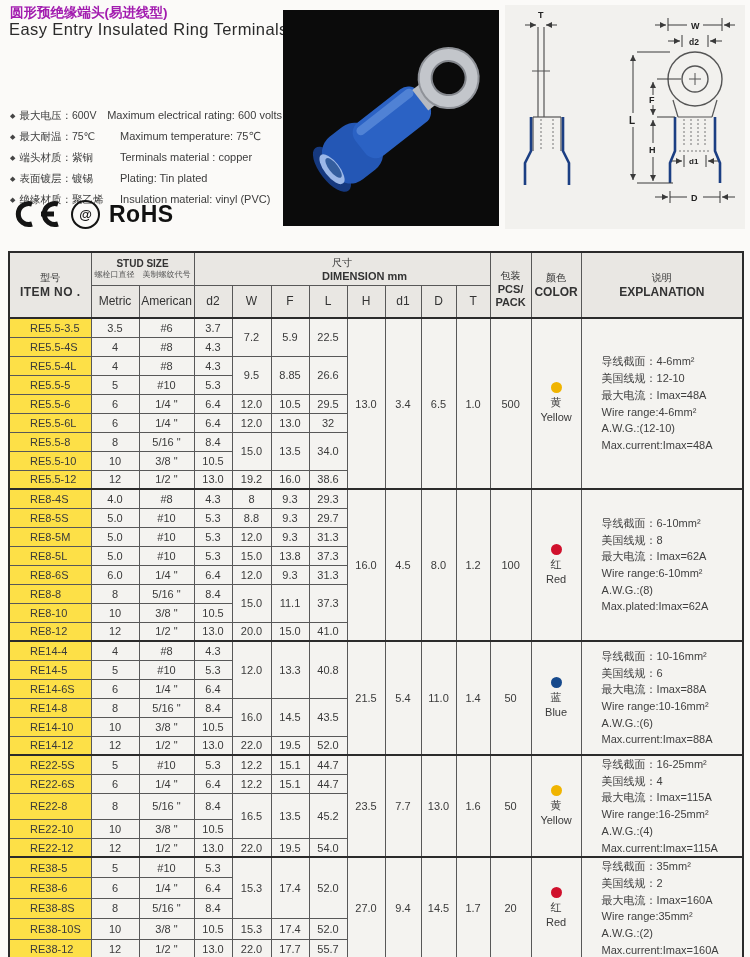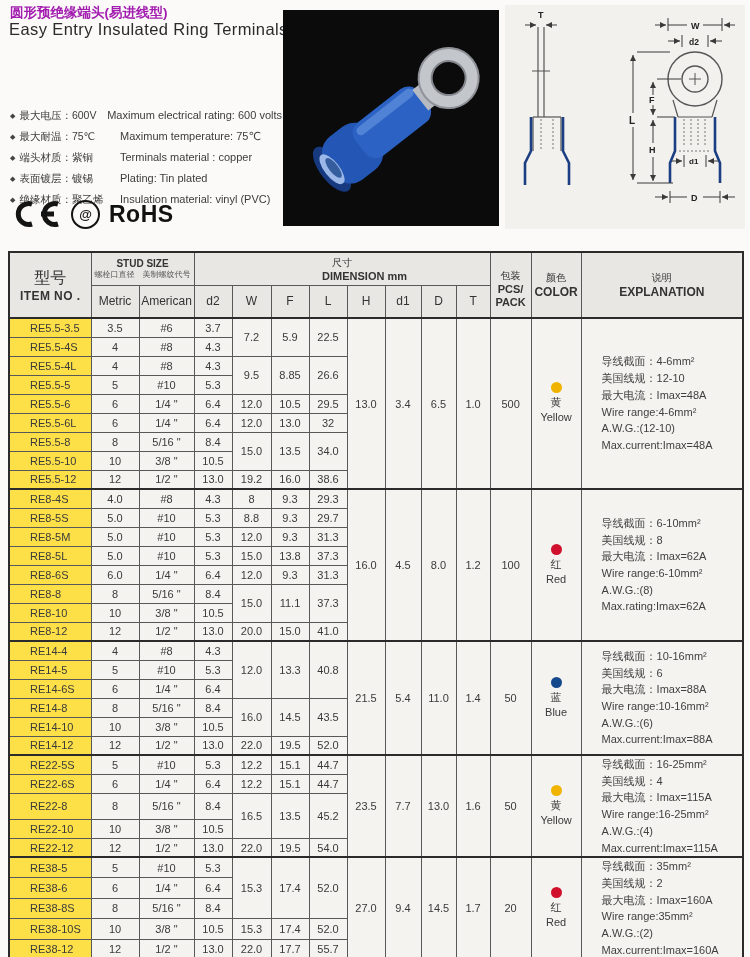--- a/index.html
+++ b/index.html
@@ -40,7 +40,7 @@
   td.expl div{line-height:1.52;white-space:nowrap;}
   td.color-cell{font-size:10px;line-height:1.35;}
   .dot{display:block;width:11px;height:11px;border-radius:50%;margin:0 auto 2px auto;}
-  .th-item div:nth-child(1){font-size:16px;}
+  .th-item div:nth-child(1){font-size:10px;}
   .th-item div:nth-child(2){font-size:12px;font-weight:bold;letter-spacing:.4px;}
   .th-stud div:nth-child(1){font-size:10px;font-weight:bold;}
   .th-stud div:nth-child(2){font-size:8px;color:#555;white-space:nowrap;}

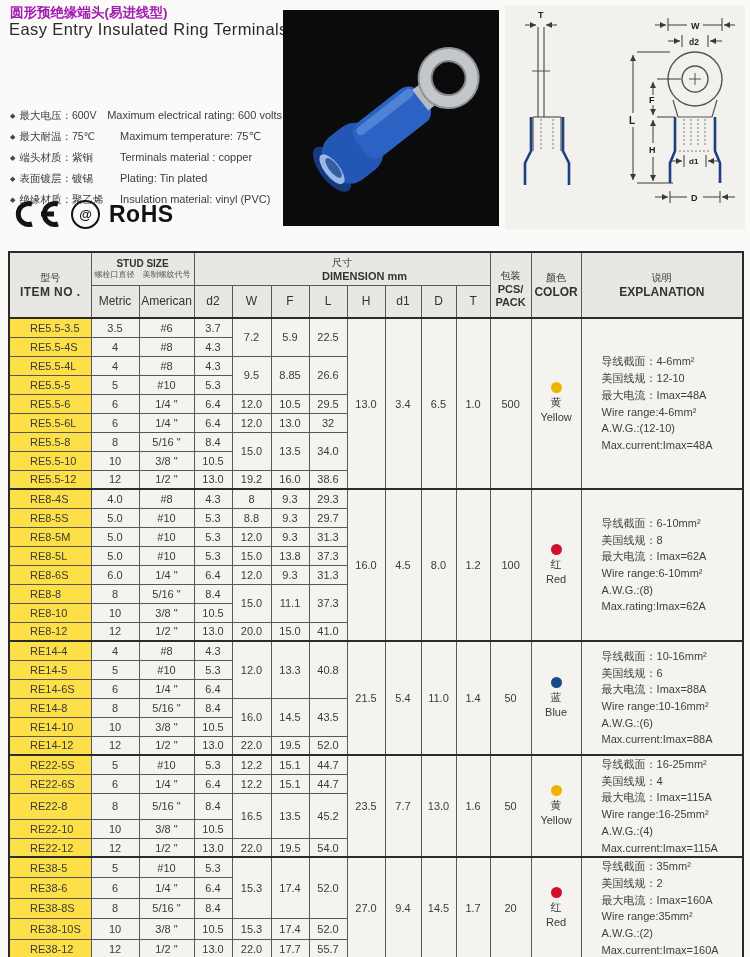--- a/index.html
+++ b/index.html
@@ -368,7 +368,7 @@
             <div>最大电流：Imax=62A</div>
             <div>Wire range:6-10mm²</div>
             <div>A.W.G.:(8)</div>
-            <div>Max.rating:Imax=62A</div>
+            <div>Max.plated:Imax=62A</div>
           </td>
         </tr>
         <tr>

